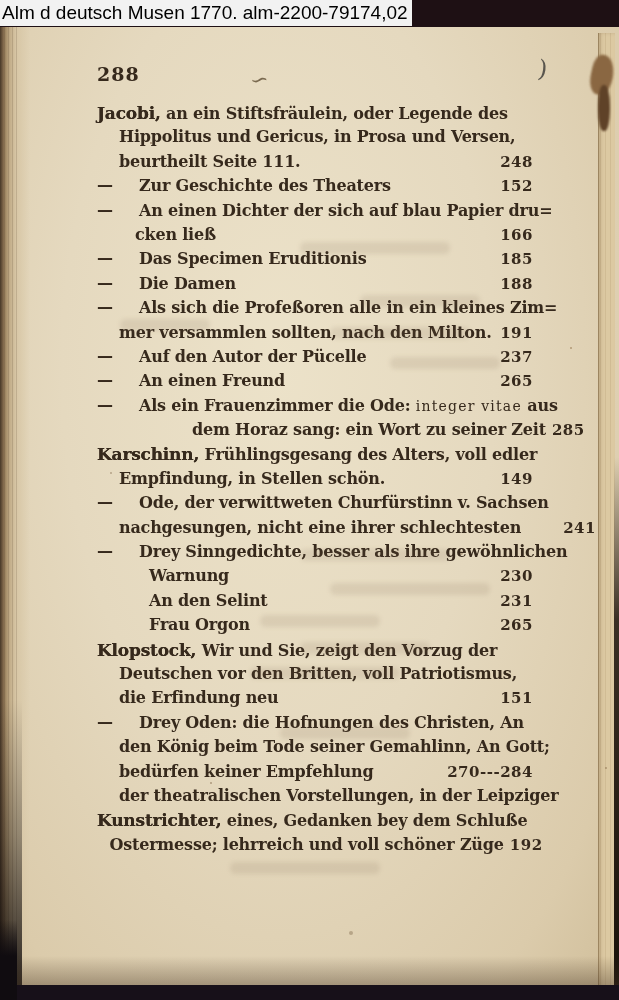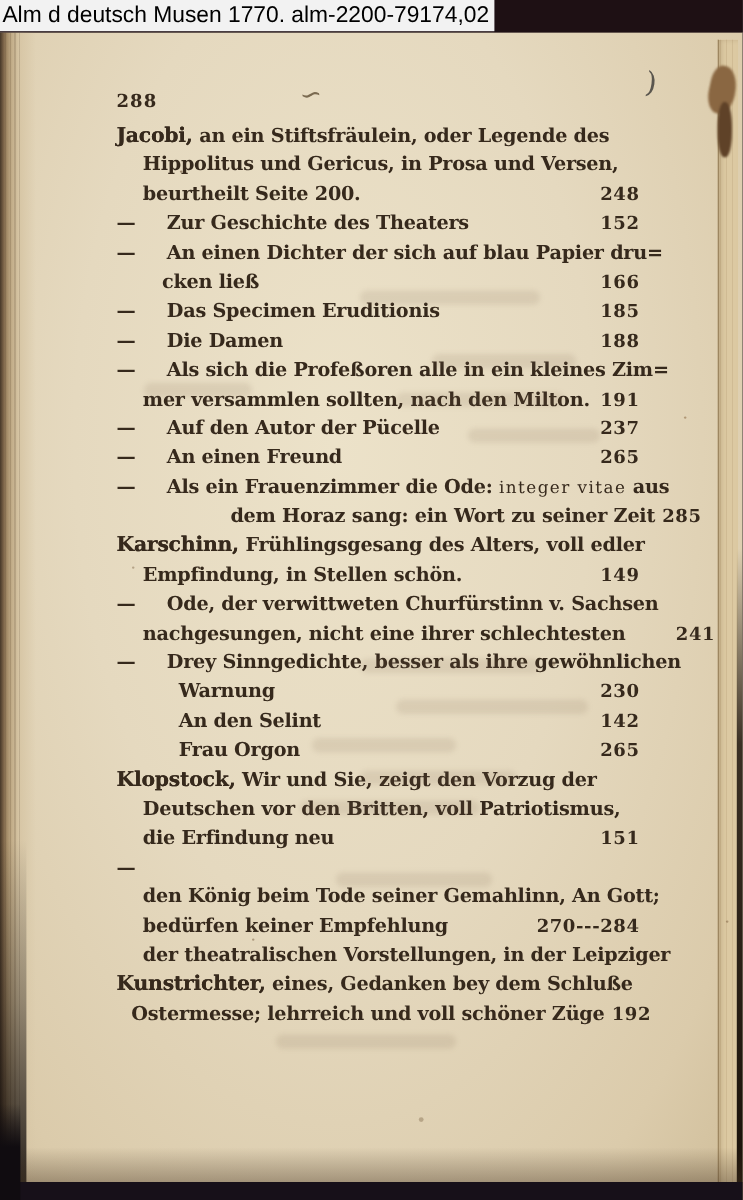--- a/index.html
+++ b/index.html
@@ -57,7 +57,7 @@
         transform:rotate(8deg);font-family:"DejaVu Serif",serif;}
 
   
-  .folio{position:absolute;left:97px;top:48px;font-size:15px;font-weight:700;
+  .folio{position:absolute;left:97px;top:36px;font-size:19px;font-weight:700;
         color:var(--ink,#36291c);letter-spacing:1px;}
   .toc{position:absolute;left:97px;top:74px;width:436px;color:var(--ink,#36291c);
         font-size:16px;font-weight:700;letter-spacing:-0.2px;}

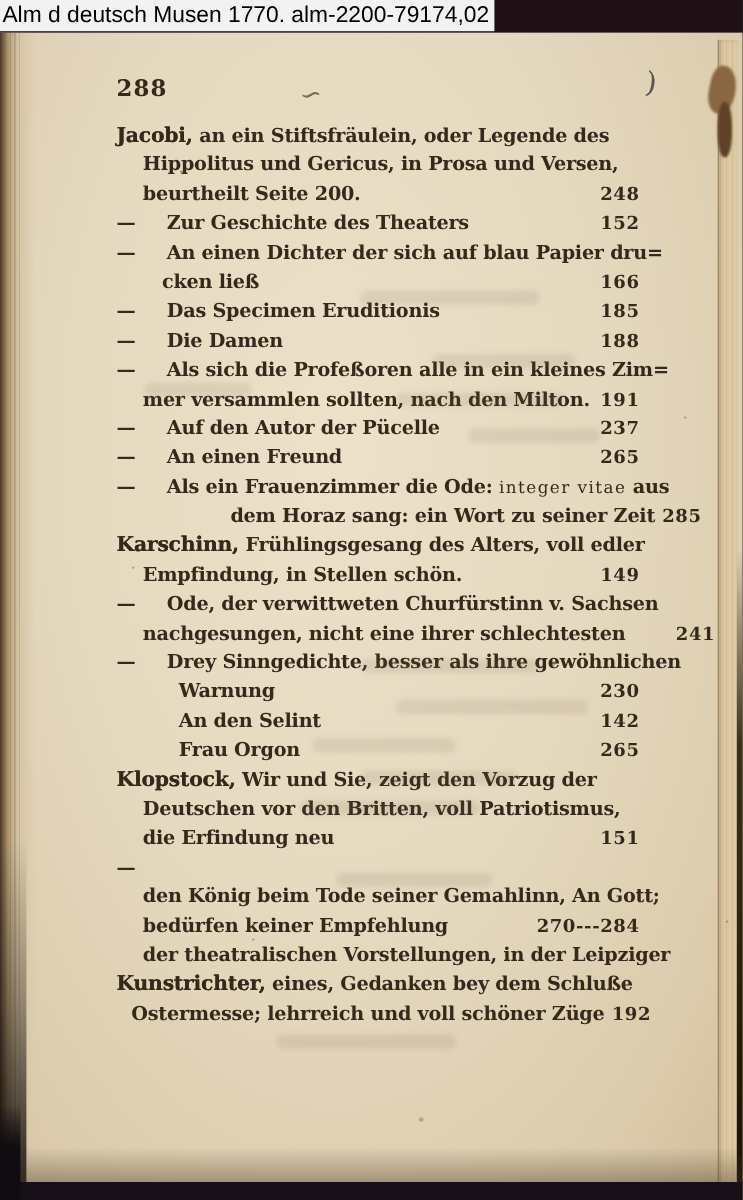--- a/index.html
+++ b/index.html
@@ -113,7 +113,7 @@
           <span class="text"><span>Hippolitus und Gericus, in Prosa und Versen,</span></span>
         </div>
         <div class="line" style="padding-left: 22px;">
-          <span class="text"><span>beurtheilt Seite 200.</span></span>
+          <span class="text"><span>beurtheilt Seite 111.</span></span>
           <span class="num">248</span>
         </div>
         <div class="line" style="padding-left: 0px;">

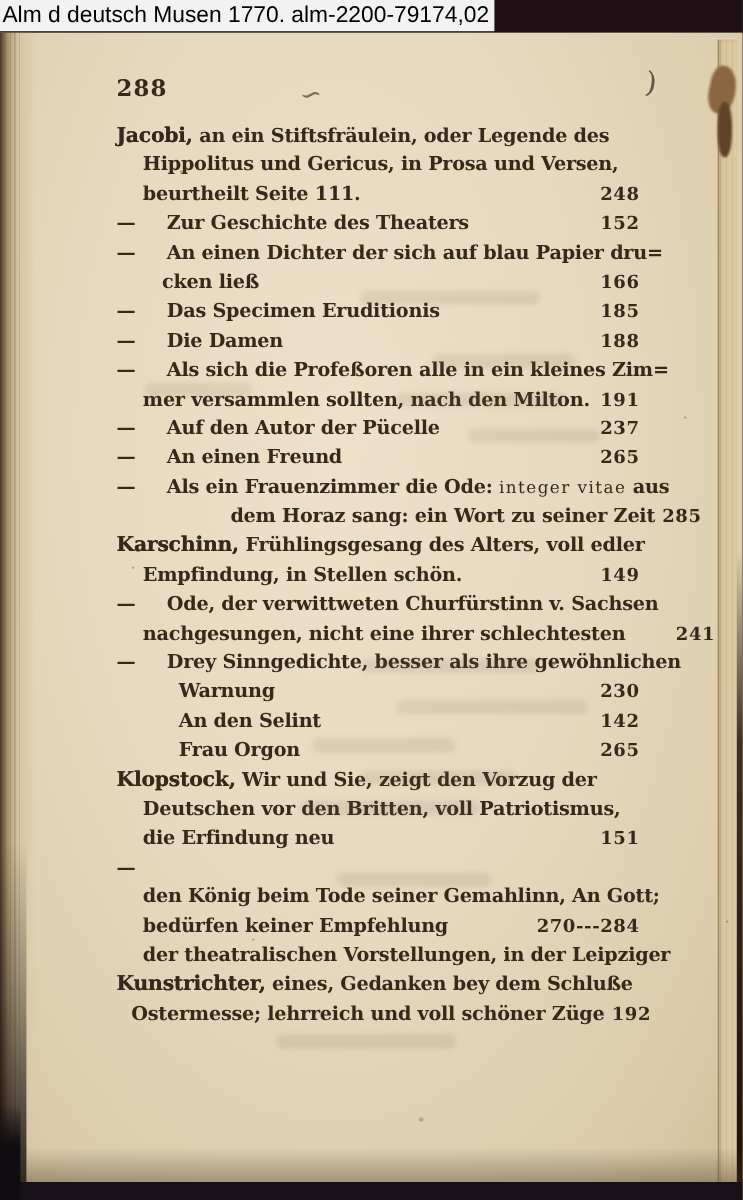--- a/index.html
+++ b/index.html
@@ -190,7 +190,7 @@
         </div>
         <div class="line" style="padding-left: 52px; gap: 20px;">
           <span class="text"><span>An den Selint</span></span>
-          <span class="num">142</span>
+          <span class="num">231</span>
         </div>
         <div class="line" style="padding-left: 52px;">
           <span class="text"><span>Frau Orgon</span></span>

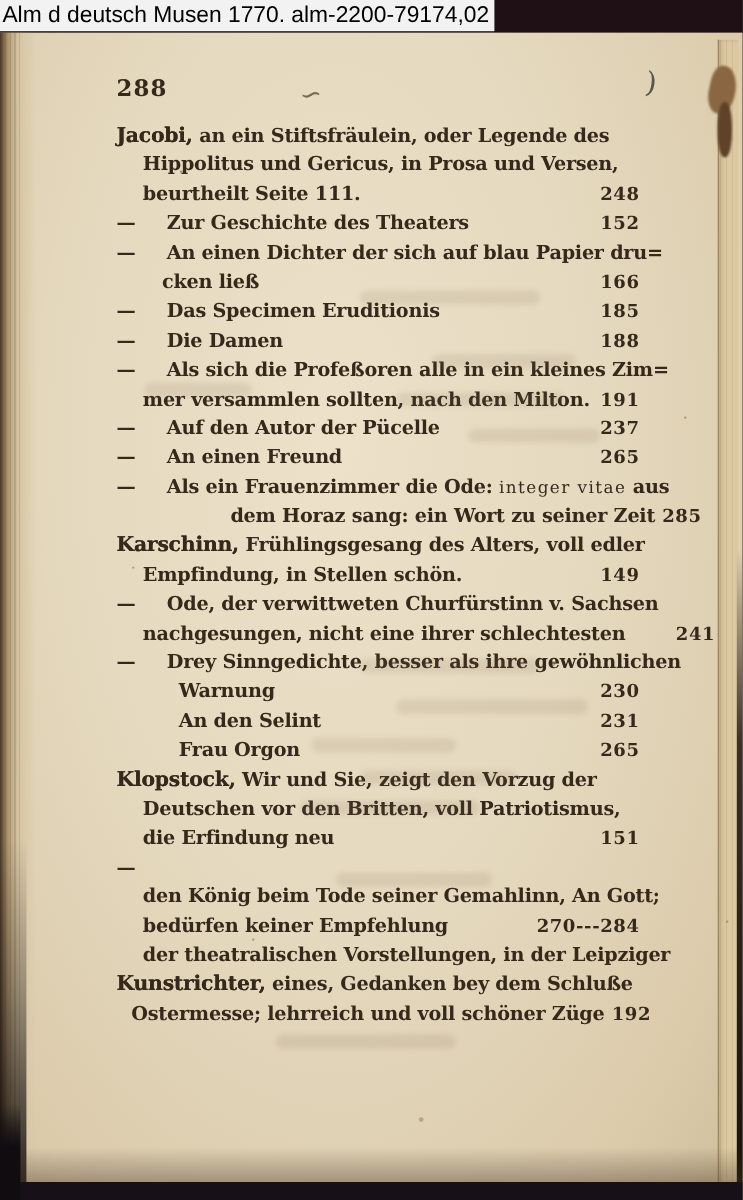--- a/index.html
+++ b/index.html
@@ -208,6 +208,7 @@
         </div>
         <div class="line" style="padding-left: 0px;">
           <span class="dash">—</span>
+          <span class="text"><span>Drey Oden: die Hofnungen des Christen, An</span></span>
         </div>
         <div class="line" style="padding-left: 22px; align-items: flex-end;">
           <span class="text"><span>den König beim Tode seiner Gemahlinn, An Gott;</span></span>

